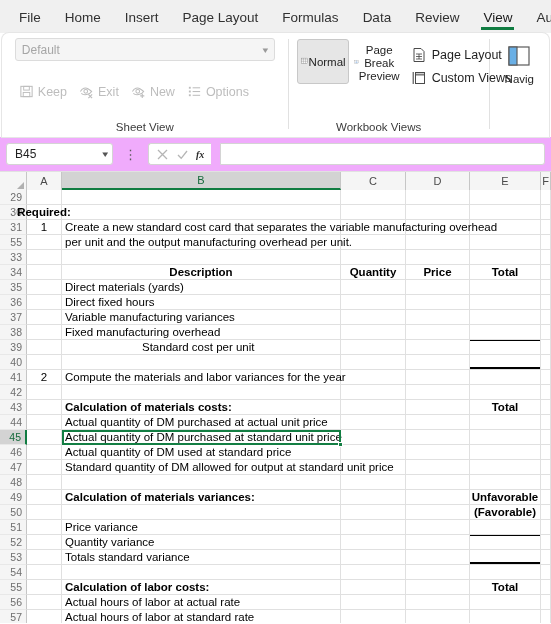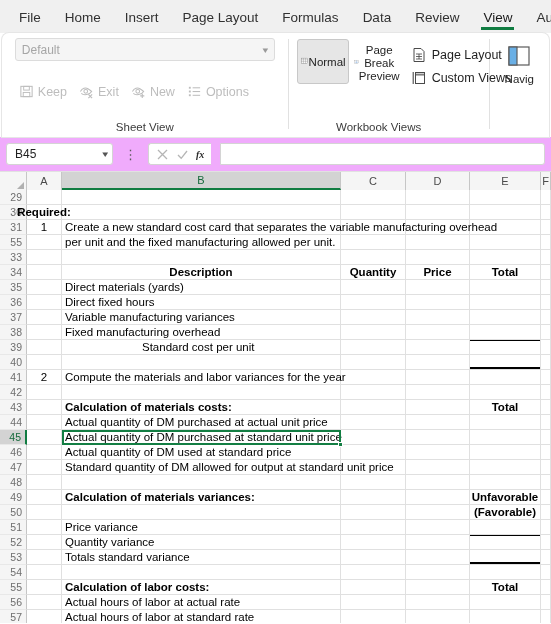--- a/index.html
+++ b/index.html
@@ -438,7 +438,7 @@
       <div class="grid-row">
         <div class="row-head">55</div>
         <div class="cell a"></div>
-        <div class="cell b spill">per unit and the fixed manufacturing allowed per unit.</div>
+        <div class="cell b spill">per unit and the output manufacturing overhead per unit.</div>
         <div class="cell c"></div>
         <div class="cell d"></div>
         <div class="cell e"></div>

